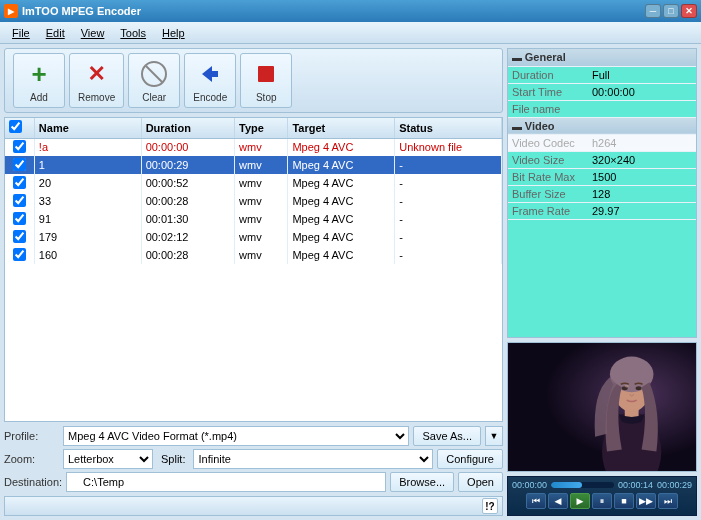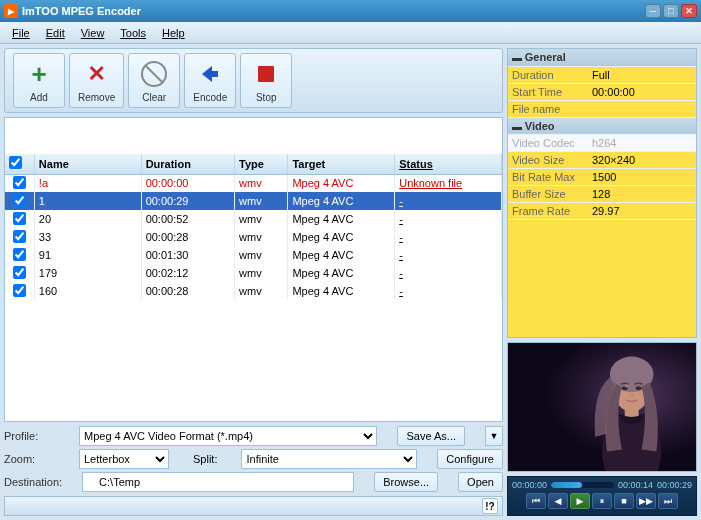--- a/index.html
+++ b/index.html
@@ -203,7 +203,7 @@
 
     
     .props-panel {
-      background: #fde047;
+      background: #5eead4;
       border: 1px solid #a0c0d8;
       flex: 1;
       overflow: hidden;

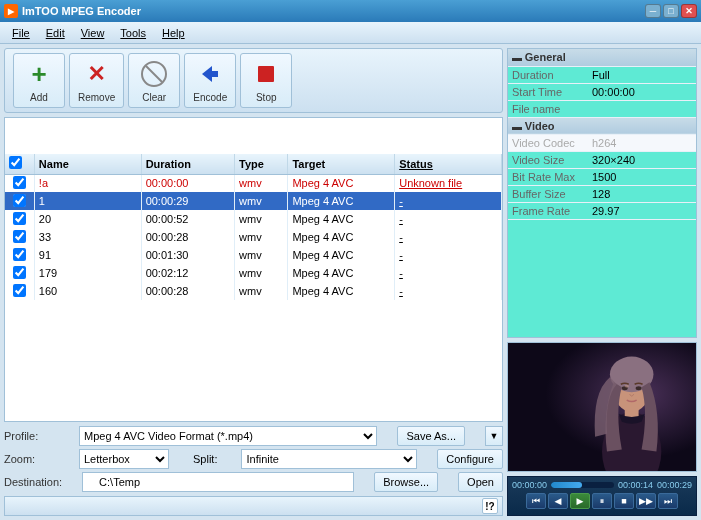--- a/index.html
+++ b/index.html
@@ -98,7 +98,6 @@
     .file-table {
       width: 100%;
       border-collapse: collapse;
-      margin-top: 36px;
     }
     .file-table th {
       background: linear-gradient(180deg, #e8f4fc 0%, #cce0f0 100%);

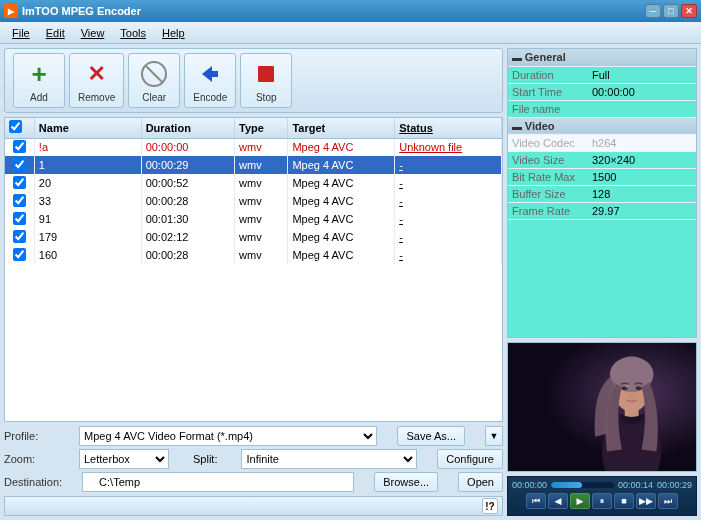--- a/index.html
+++ b/index.html
@@ -121,7 +121,7 @@
     .dur-col { width: 70px; }
     .type-col { width: 40px; }
     .target-col { width: 80px; }
-    .status-col { width: 80px; text-decoration: underline; }
+    .status-col { width: 80px; }
 
     
     .bottom-controls {

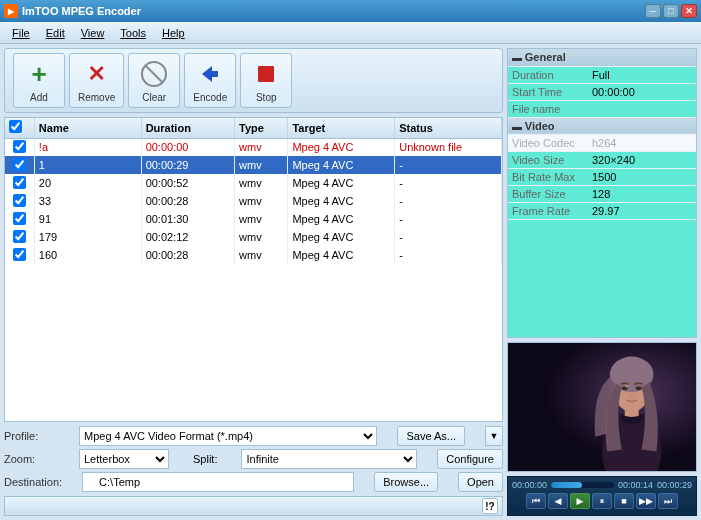--- a/index.html
+++ b/index.html
@@ -132,7 +132,7 @@
     .control-row {
       display: flex;
       align-items: center;
-      gap: 20px;
+      gap: 4px;
     }
     .control-label {
       font-size: 11px;

